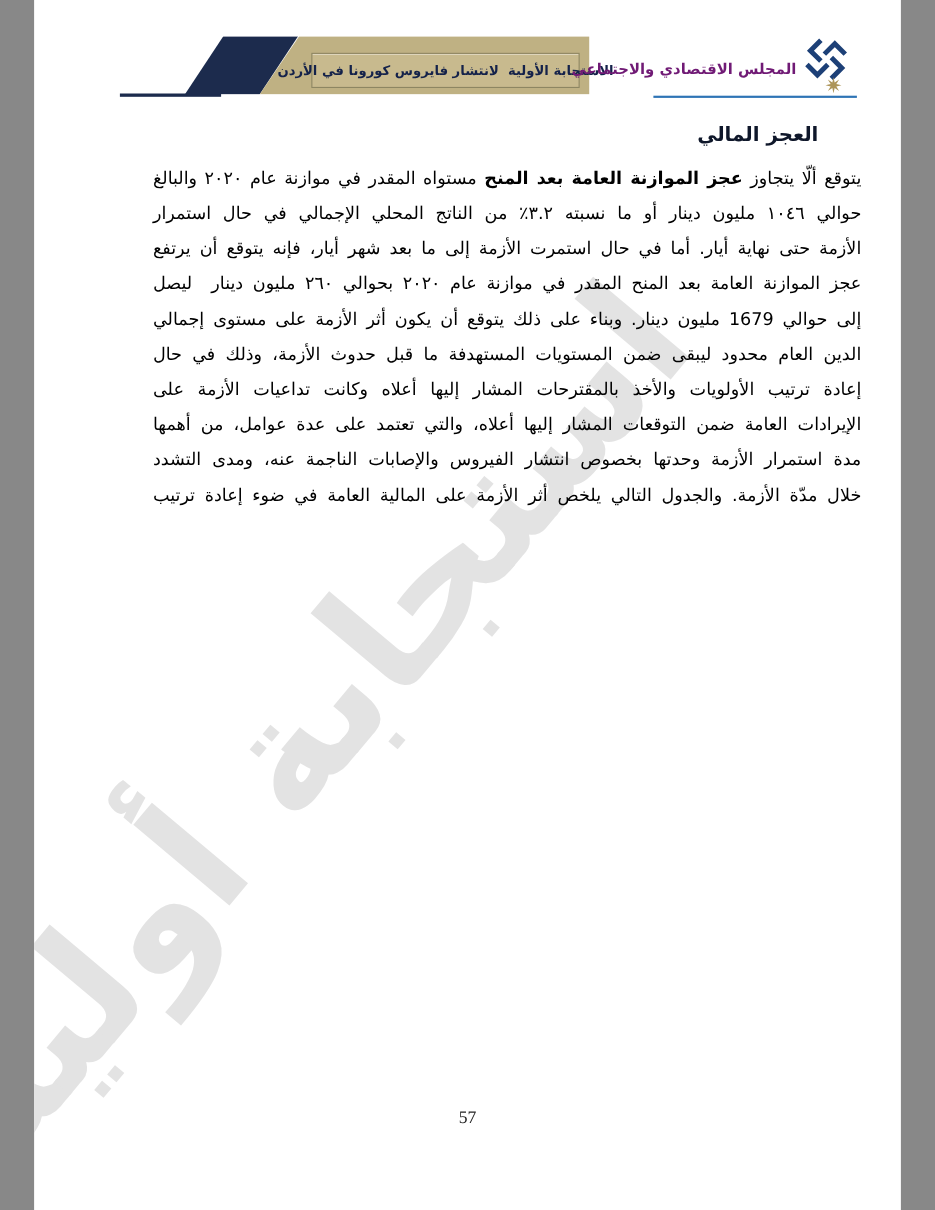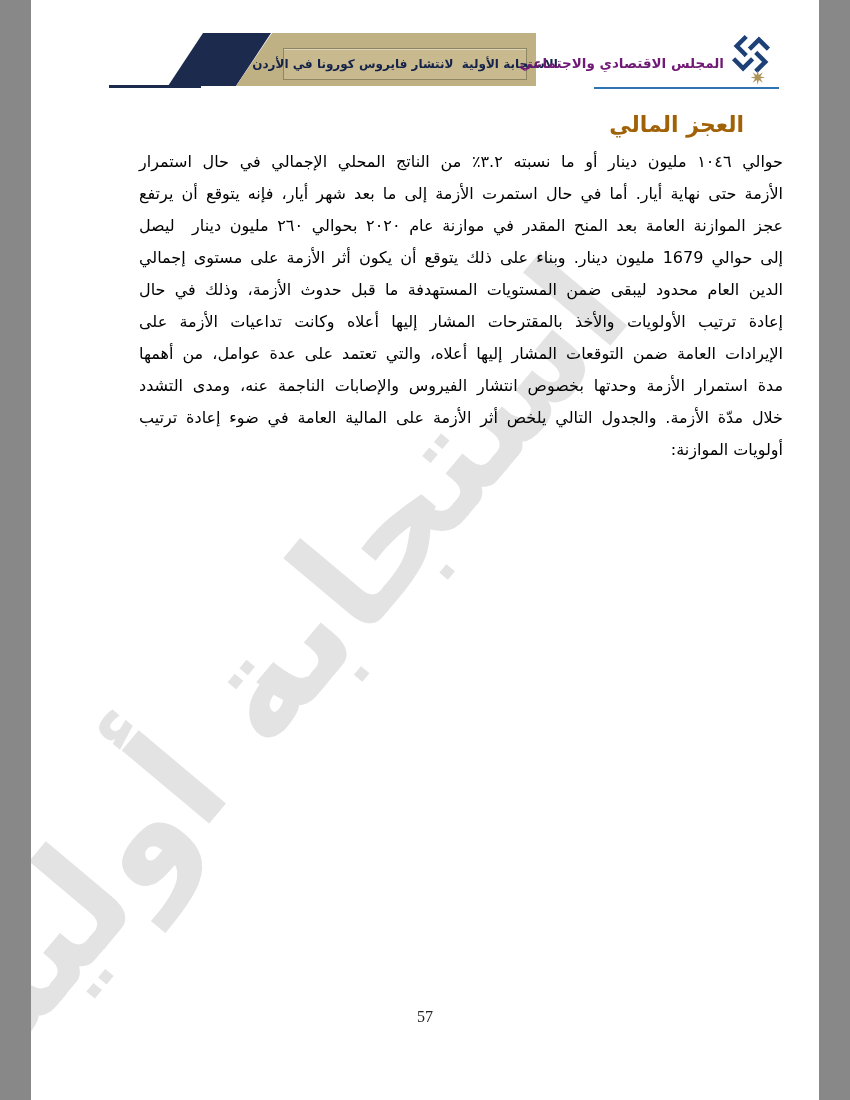--- a/index.html
+++ b/index.html
@@ -40,7 +40,7 @@
   
   .heading{
     position:absolute;right:75px;top:112px;direction:rtl;
-    font-size:22px;font-weight:bold;color:#a16207;z-index:1;
+    font-size:18px;font-weight:bold;color:#0f172a;z-index:1;
   }
   .body-text{
     position:absolute;left:108px;top:146px;width:668px;direction:rtl;

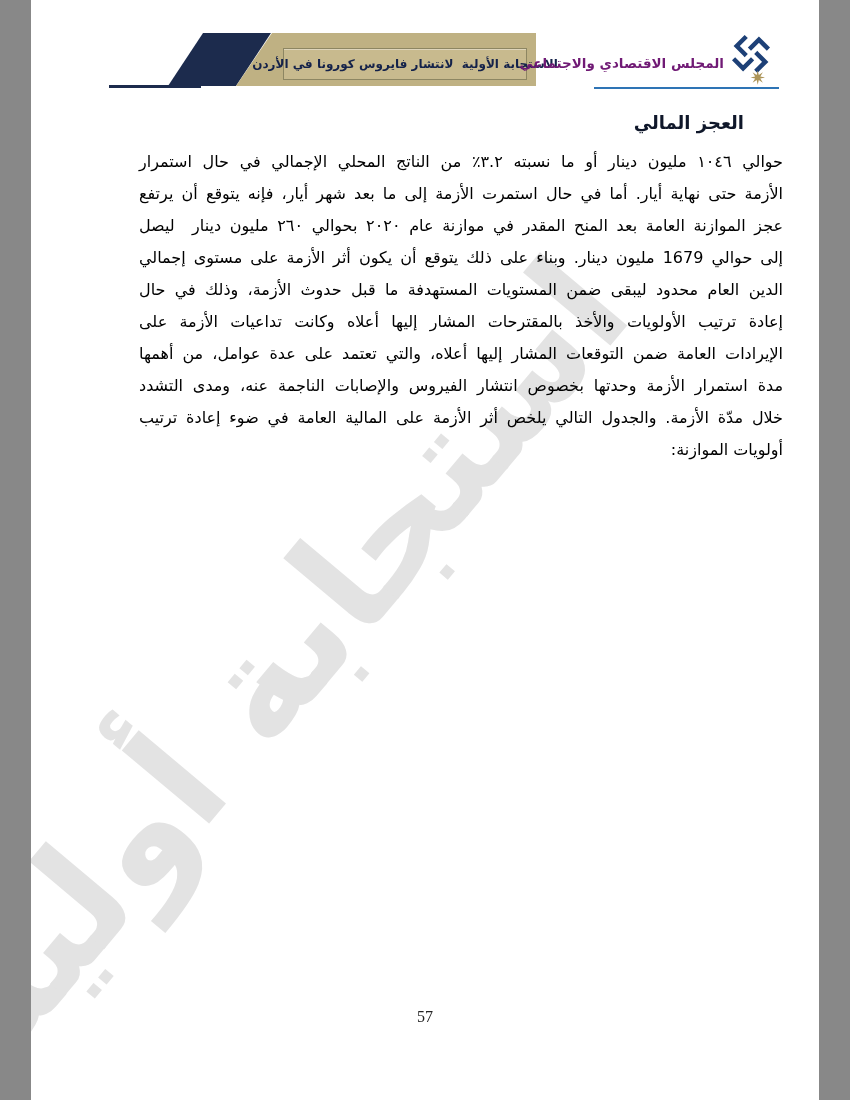--- a/index.html
+++ b/index.html
@@ -90,6 +90,9 @@
   <div class="heading">العجز المالي</div>
 
   <div class="body-text">
+    <div class="pline cont">
+      <span>يتوقع ألّا يتجاوز </span><span class="b">عجز الموازنة العامة بعد المنح</span><span> مستواه المقدر في موازنة عام ٢٠٢٠ والبالغ</span>
+    </div>
     <div class="pline cont">حوالي ١٠٤٦ مليون دينار أو ما نسبته ٣.٢٪ من الناتج المحلي الإجمالي في حال استمرار</div>
     <div class="pline cont">الأزمة حتى نهاية أيار. أما في حال استمرت الأزمة إلى ما بعد شهر أيار، فإنه يتوقع أن يرتفع</div>
     <div class="pline cont">عجز الموازنة العامة بعد المنح المقدر في موازنة عام ٢٠٢٠ بحوالي ٢٦٠ مليون دينار &nbsp;ليصل</div>

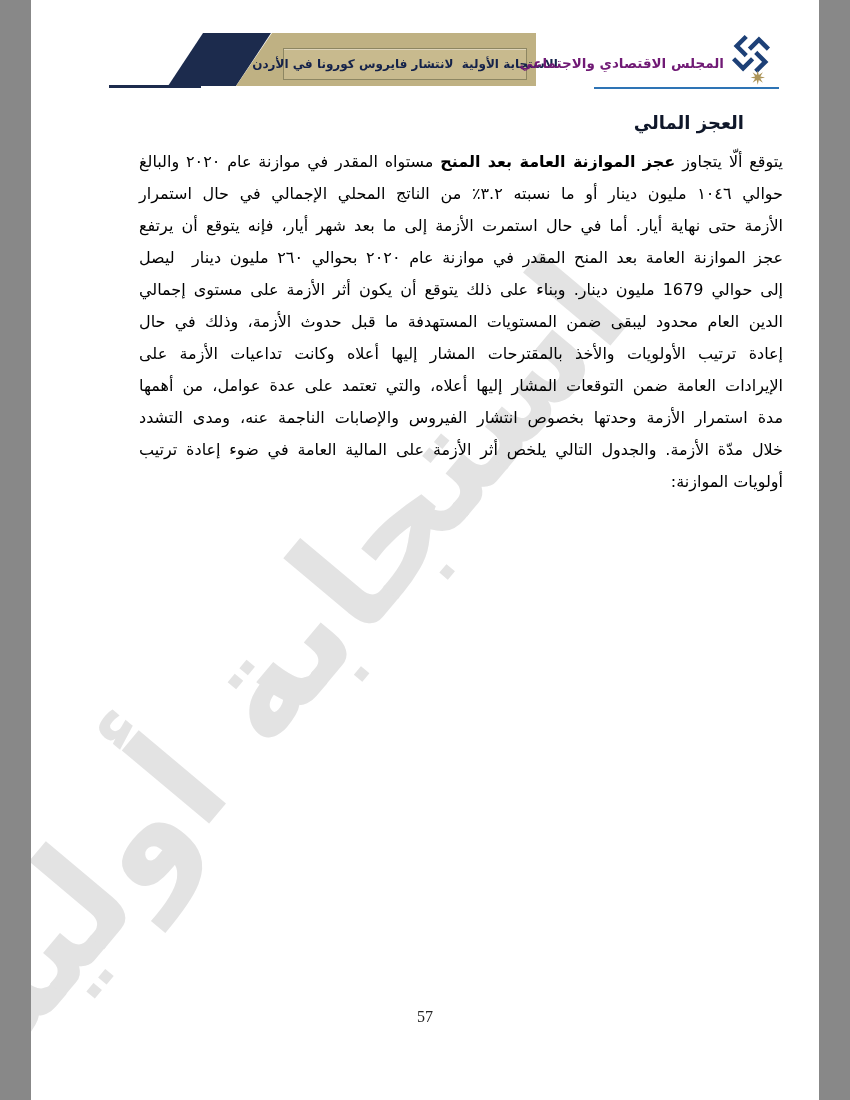--- a/index.html
+++ b/index.html
@@ -102,7 +102,6 @@
     <div class="pline cont">الإيرادات العامة ضمن التوقعات المشار إليها أعلاه، والتي تعتمد على عدة عوامل، من أهمها</div>
     <div class="pline cont">مدة استمرار الأزمة وحدتها بخصوص انتشار الفيروس والإصابات الناجمة عنه، ومدى التشدد</div>
     <div class="pline cont">خلال مدّة الأزمة. والجدول التالي يلخص أثر الأزمة على المالية العامة في ضوء إعادة ترتيب</div>
-    <div class="pline cont last">أولويات الموازنة:</div>
   </div>
 
   <div class="page-num">57</div>

